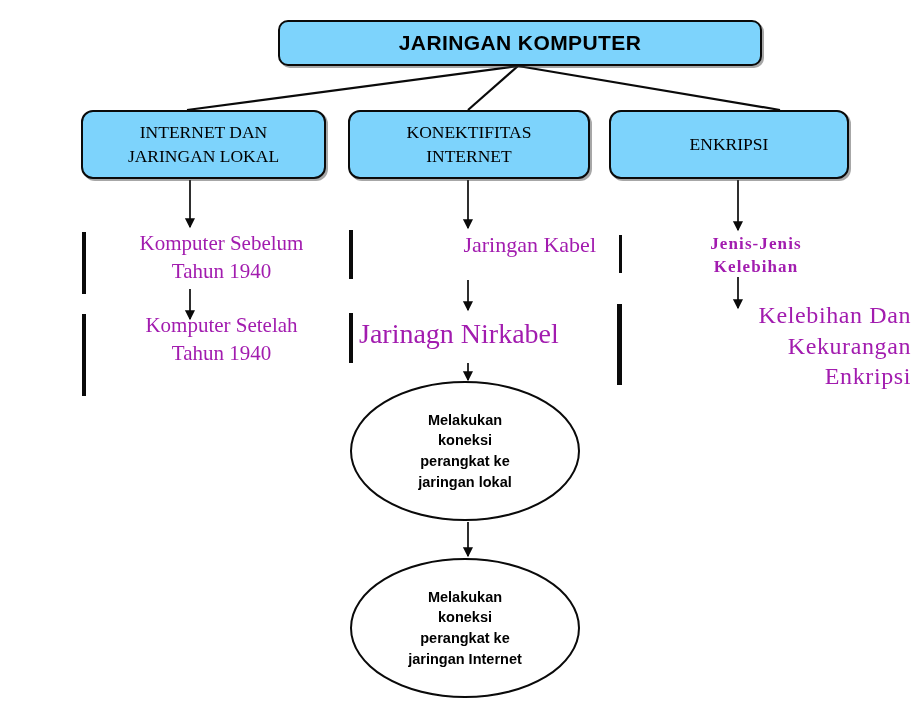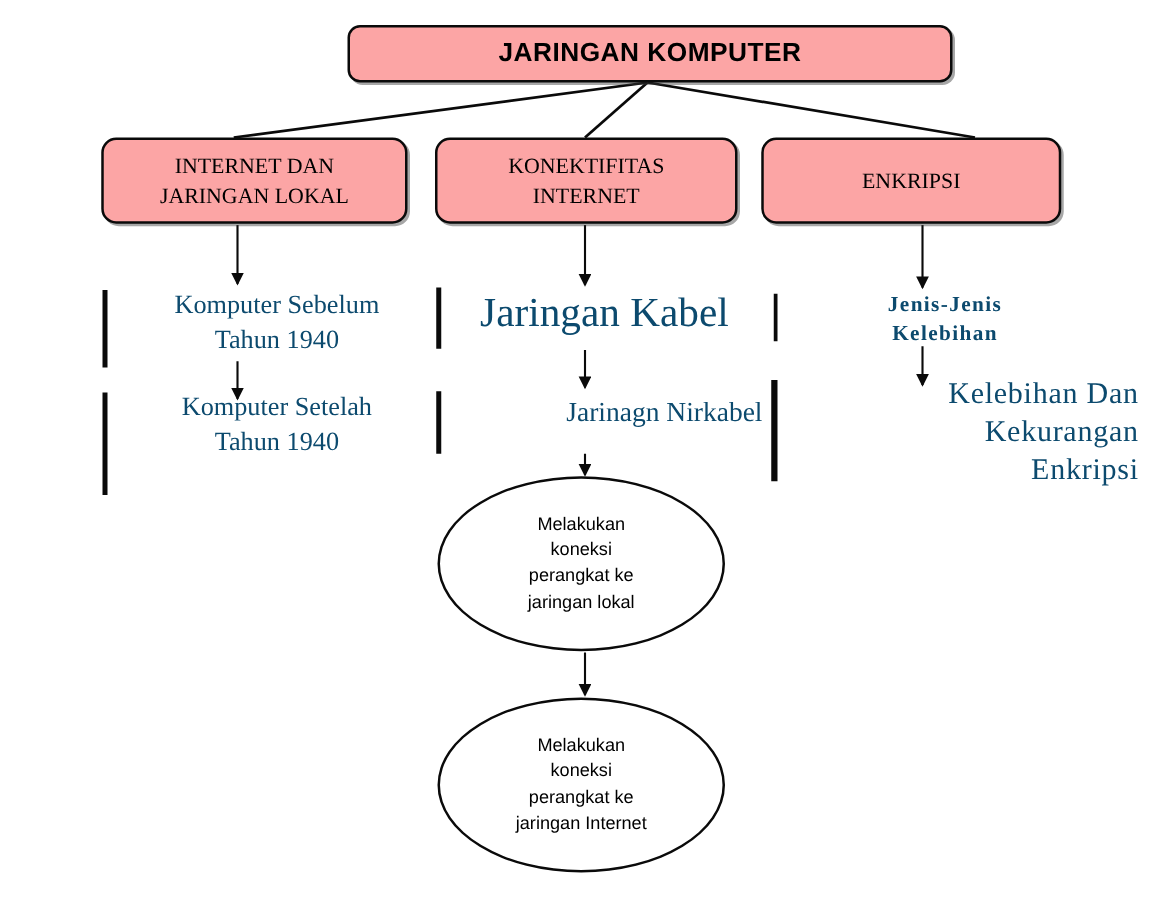--- a/index.html
+++ b/index.html
@@ -39,7 +39,7 @@
     box-sizing: border-box;
     border: 2.5px solid #0a0a0a;
     border-radius: 12px;
-    background: #fca5a5;
+    background: #7dd3fc;
     display: flex;
     align-items: center;
     justify-content: center;

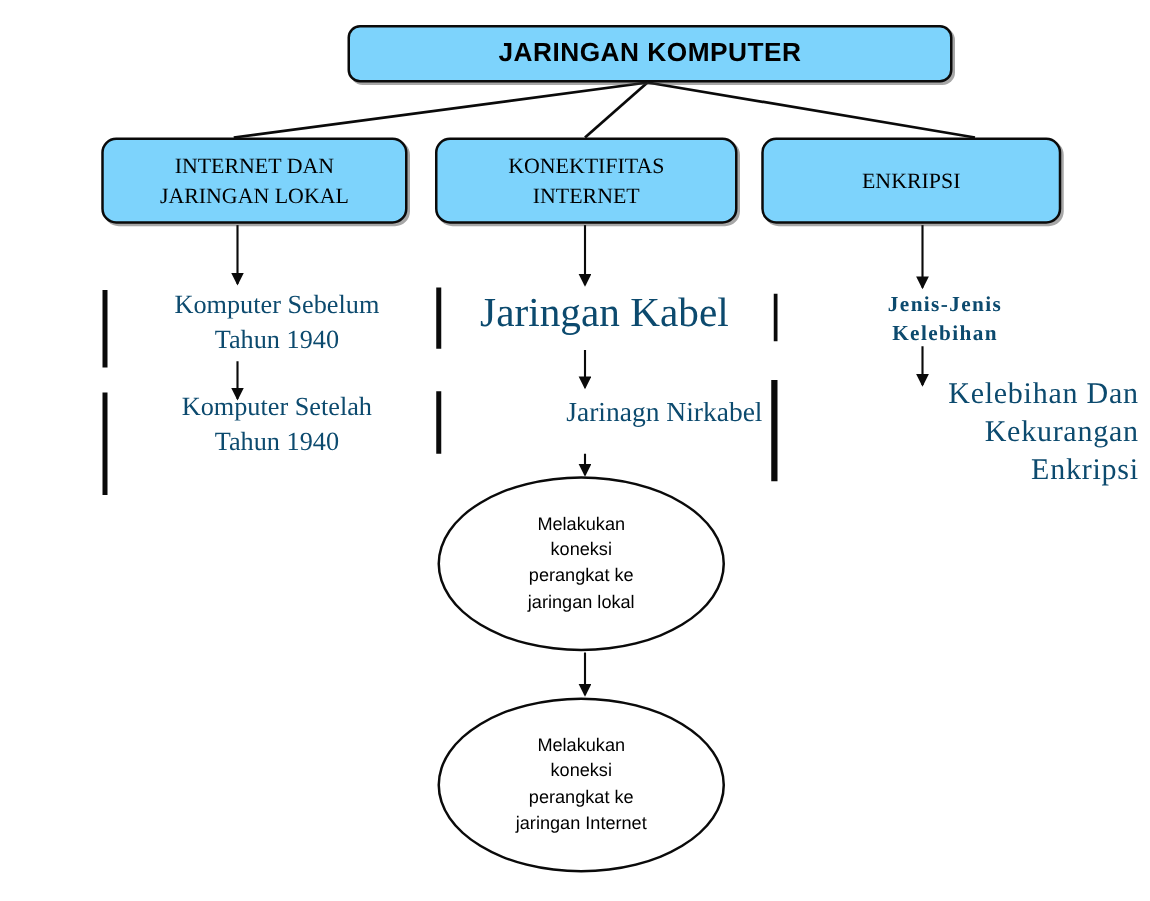--- a/index.html
+++ b/index.html
@@ -103,7 +103,7 @@
   .leaf-text {
     position: absolute;
     white-space: pre-line;
-    color: #0c4a6e;
+    color: #a21caf;
   }
 
   

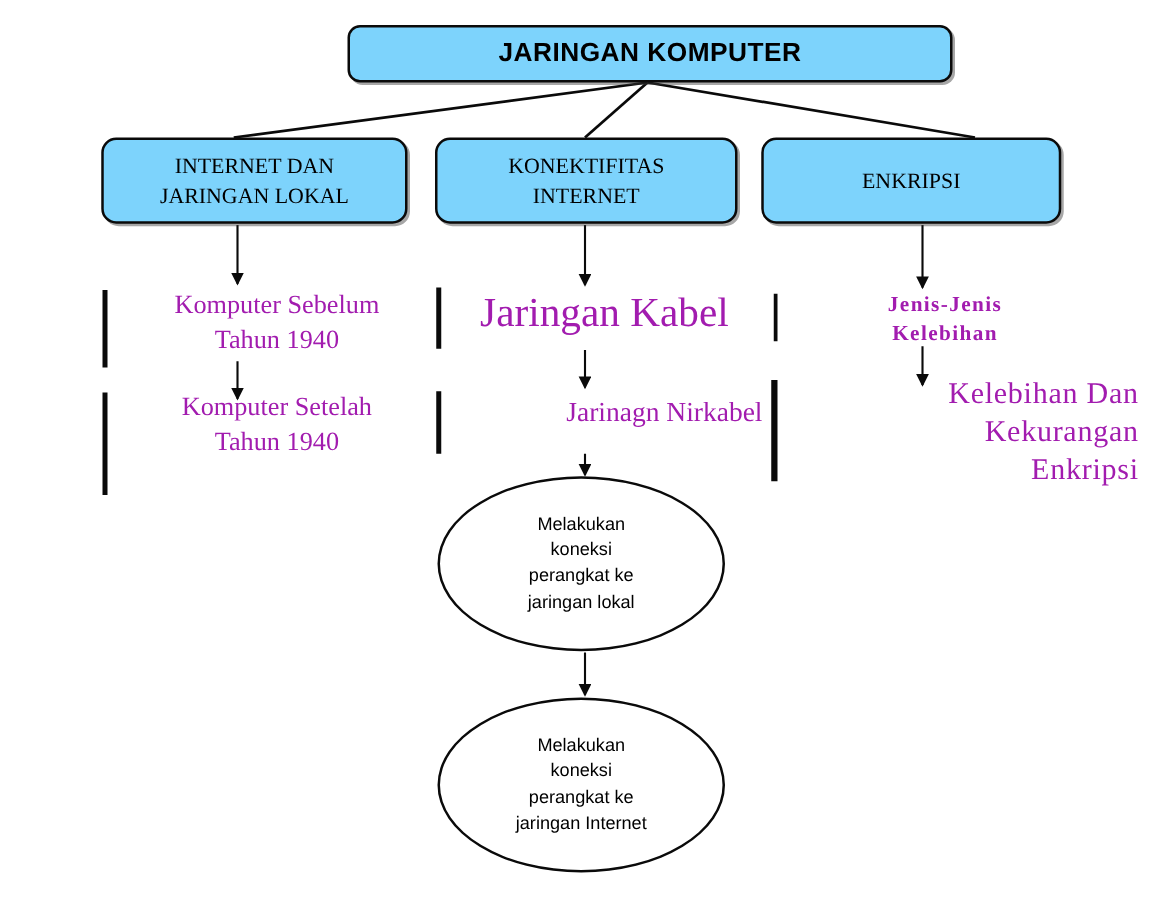--- a/index.html
+++ b/index.html
@@ -122,7 +122,7 @@
   #leaf-jaringan-kabel .leaf-bar { left: 0px; top: 0px; width: 4px; height: 49px; }
   #leaf-jaringan-kabel .leaf-text {
     left: 22px; top: 2px; width: 225px;
-    font-size: 33px; line-height: 1.2; text-align: center;
+    font-size: 22px; line-height: 1.2; text-align: right;
   }
   #leaf-jaringan-nirkabel .leaf-bar { left: 0px; top: 0px; width: 4px; height: 50px; }
   #leaf-jaringan-nirkabel .leaf-text {

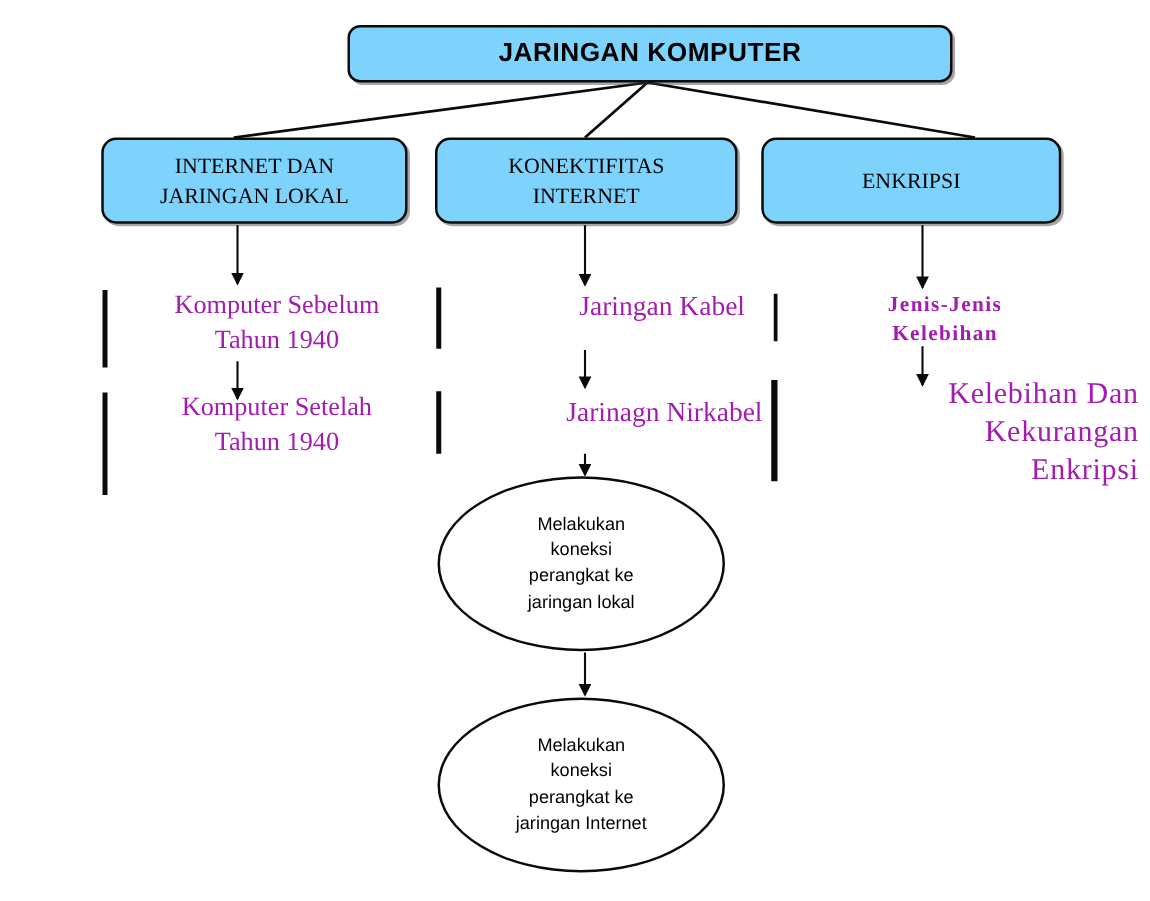--- a/index.html
+++ b/index.html
@@ -126,8 +126,8 @@
   }
   #leaf-jaringan-nirkabel .leaf-bar { left: 0px; top: 0px; width: 4px; height: 50px; }
   #leaf-jaringan-nirkabel .leaf-text {
-    left: 36px; top: 4px; width: 225px;
-    font-size: 22px; line-height: 1.2; text-align: right;
+    left: 10px; top: 4px; width: 225px;
+    font-size: 28px; line-height: 1.2; text-align: left;
   }
 
   

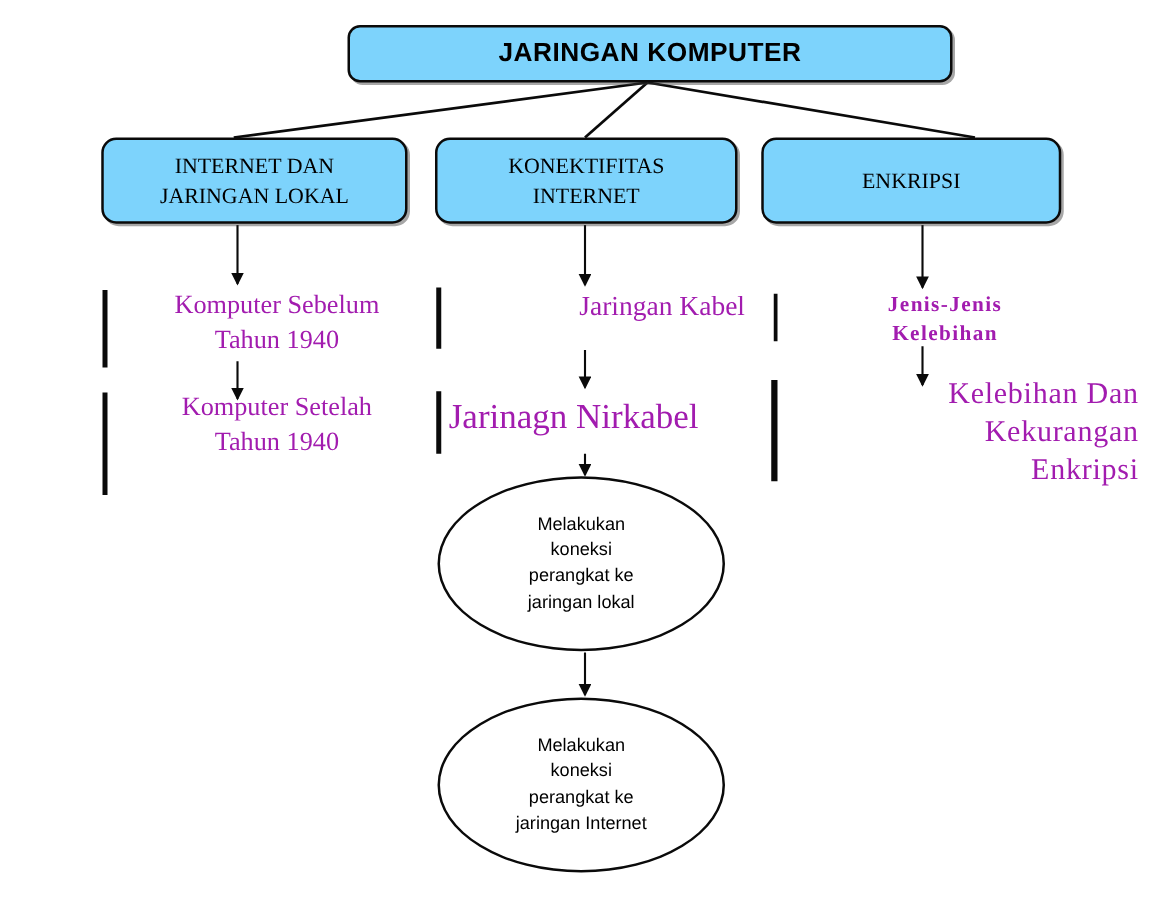--- a/index.html
+++ b/index.html
@@ -154,6 +154,7 @@
     display: flex;
     align-items: center;
     justify-content: center;
+    font-weight: bold;
   }
   .ellipse-text {
     font-family: "Liberation Sans", sans-serif;

